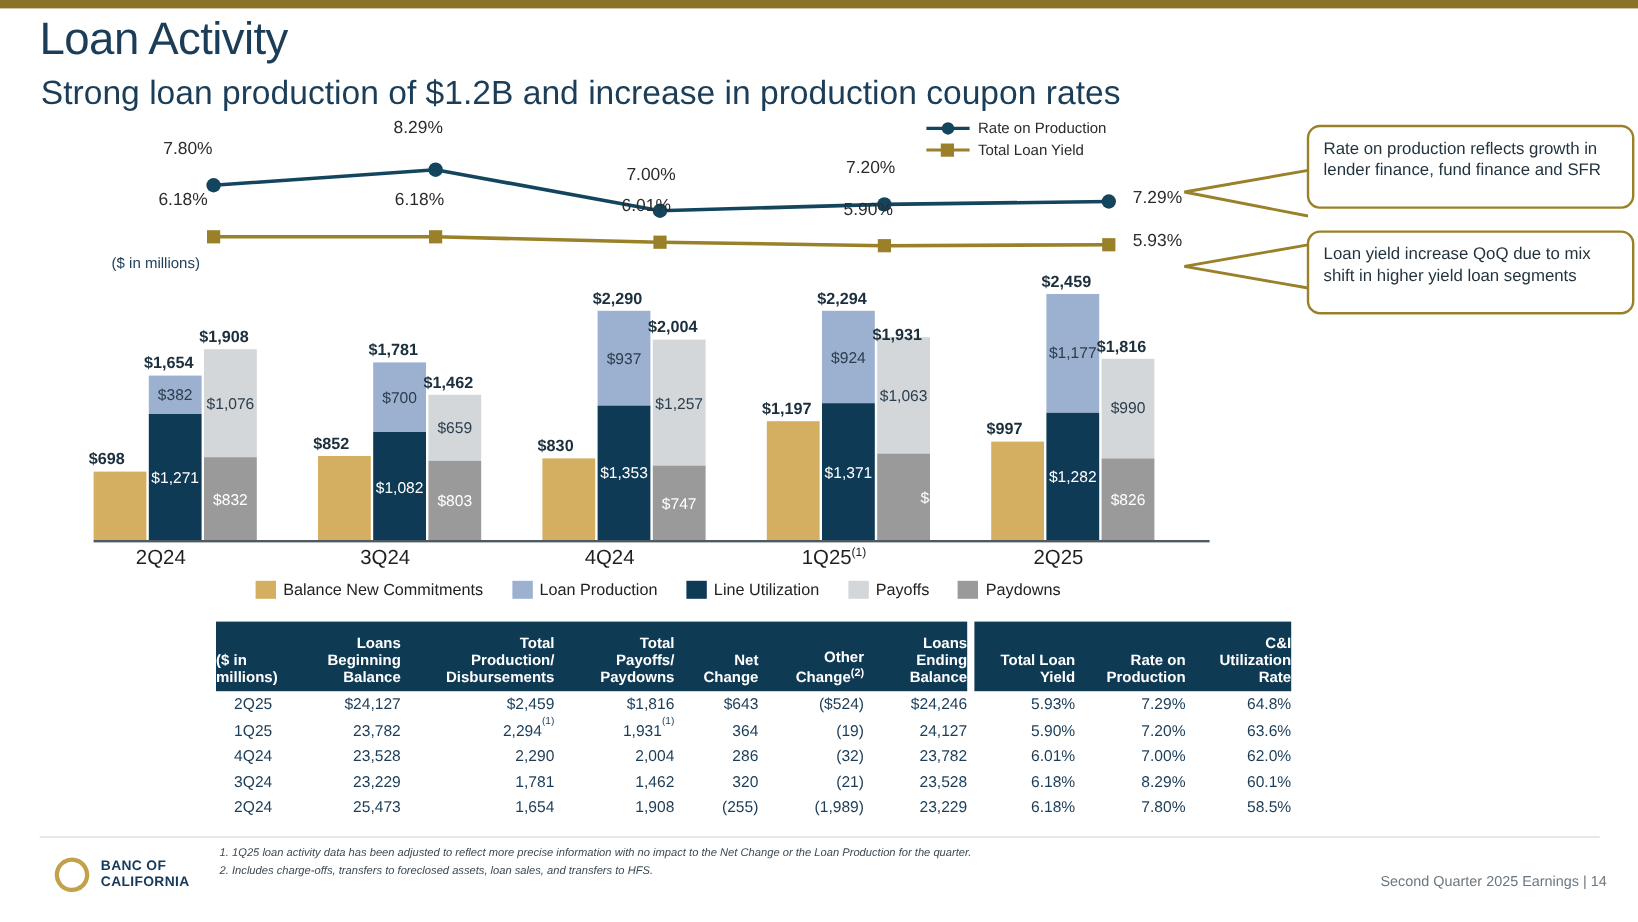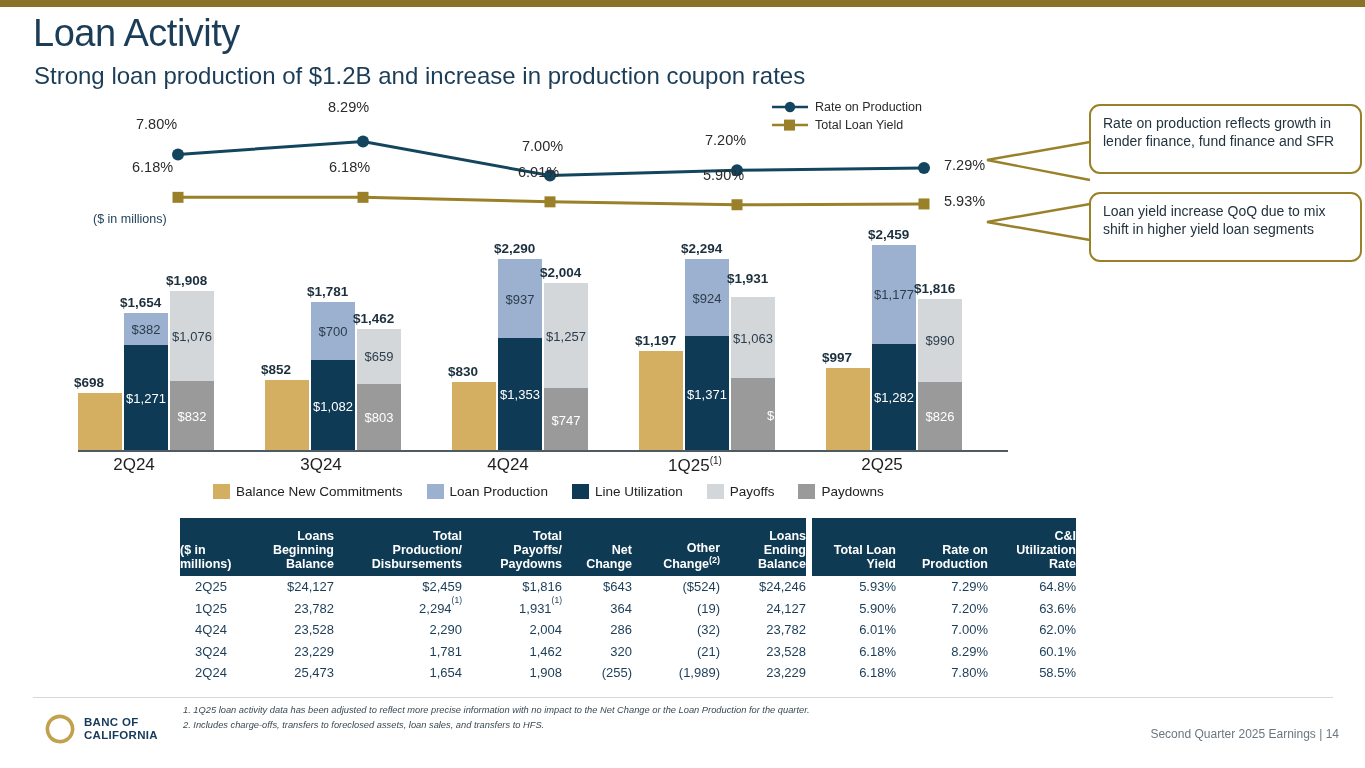--- a/index.html
+++ b/index.html
@@ -10,7 +10,7 @@
   .topbar{position:absolute;left:0;top:0;width:1365px;height:7px;background:#8a7328;}
 
   .title{position:absolute;left:33px;top:12px;font-size:38px;color:#1b3d57;letter-spacing:-0.5px;}
-  .subtitle{position:absolute;left:34px;top:62px;font-size:24px;color:#1b3d57;}
+  .subtitle{position:absolute;left:34px;top:62px;font-size:28px;color:#1b3d57;}
 
   
   .linechart{position:absolute;left:80px;top:98px;width:920px;height:120px;}

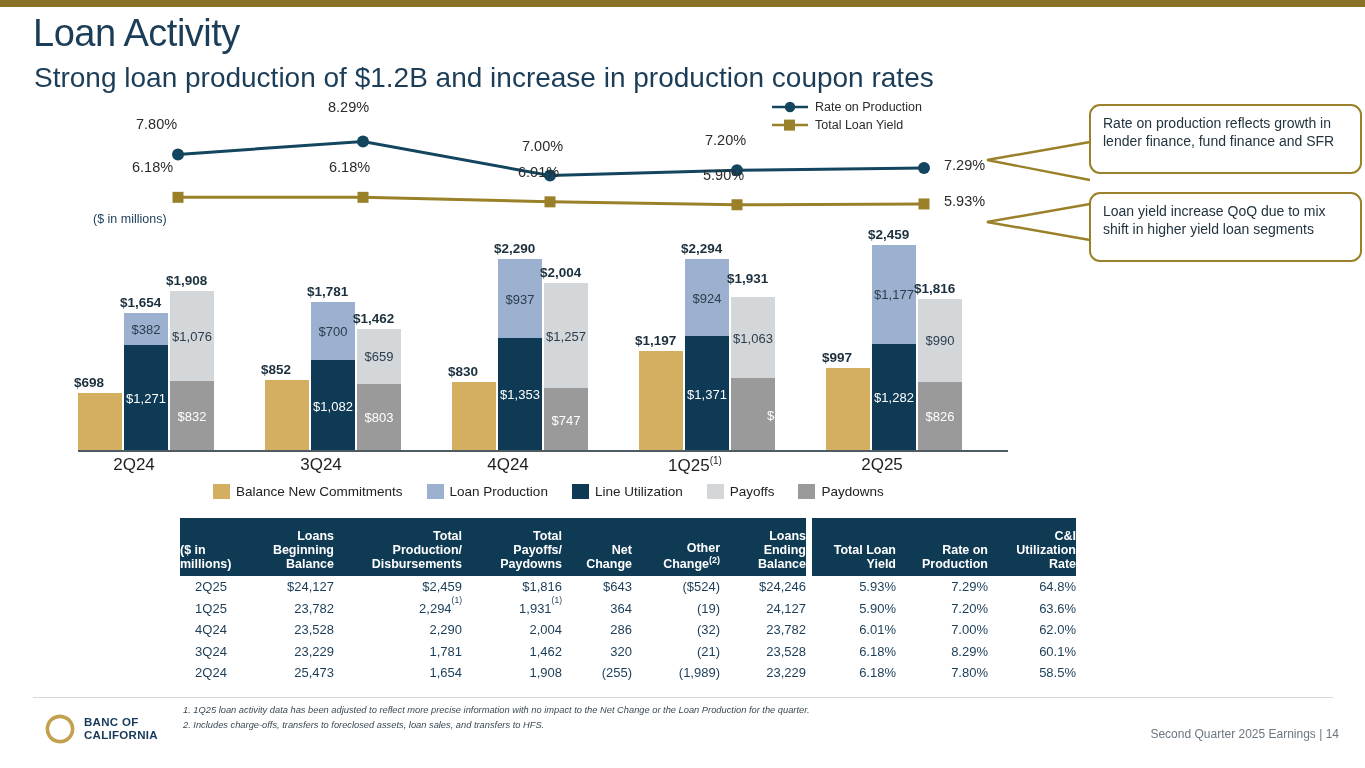--- a/index.html
+++ b/index.html
@@ -217,7 +217,7 @@
       </div>
       <div class="total" style="left: 42px; bottom: 195.016px;">$2,294</div>
       <div class="bar" style="left: 92px;">
-        <div class="seg" style="height: 81px; background: rgb(211, 215, 218);">
+        <div class="seg" style="height: 97px; background: rgb(211, 215, 218);">
           <span class="segtext" style="color: rgb(44, 61, 76);">$1,063</span>
         </div>
         <div class="seg" style="height: 72.5711px; background: rgb(154, 154, 154);">

